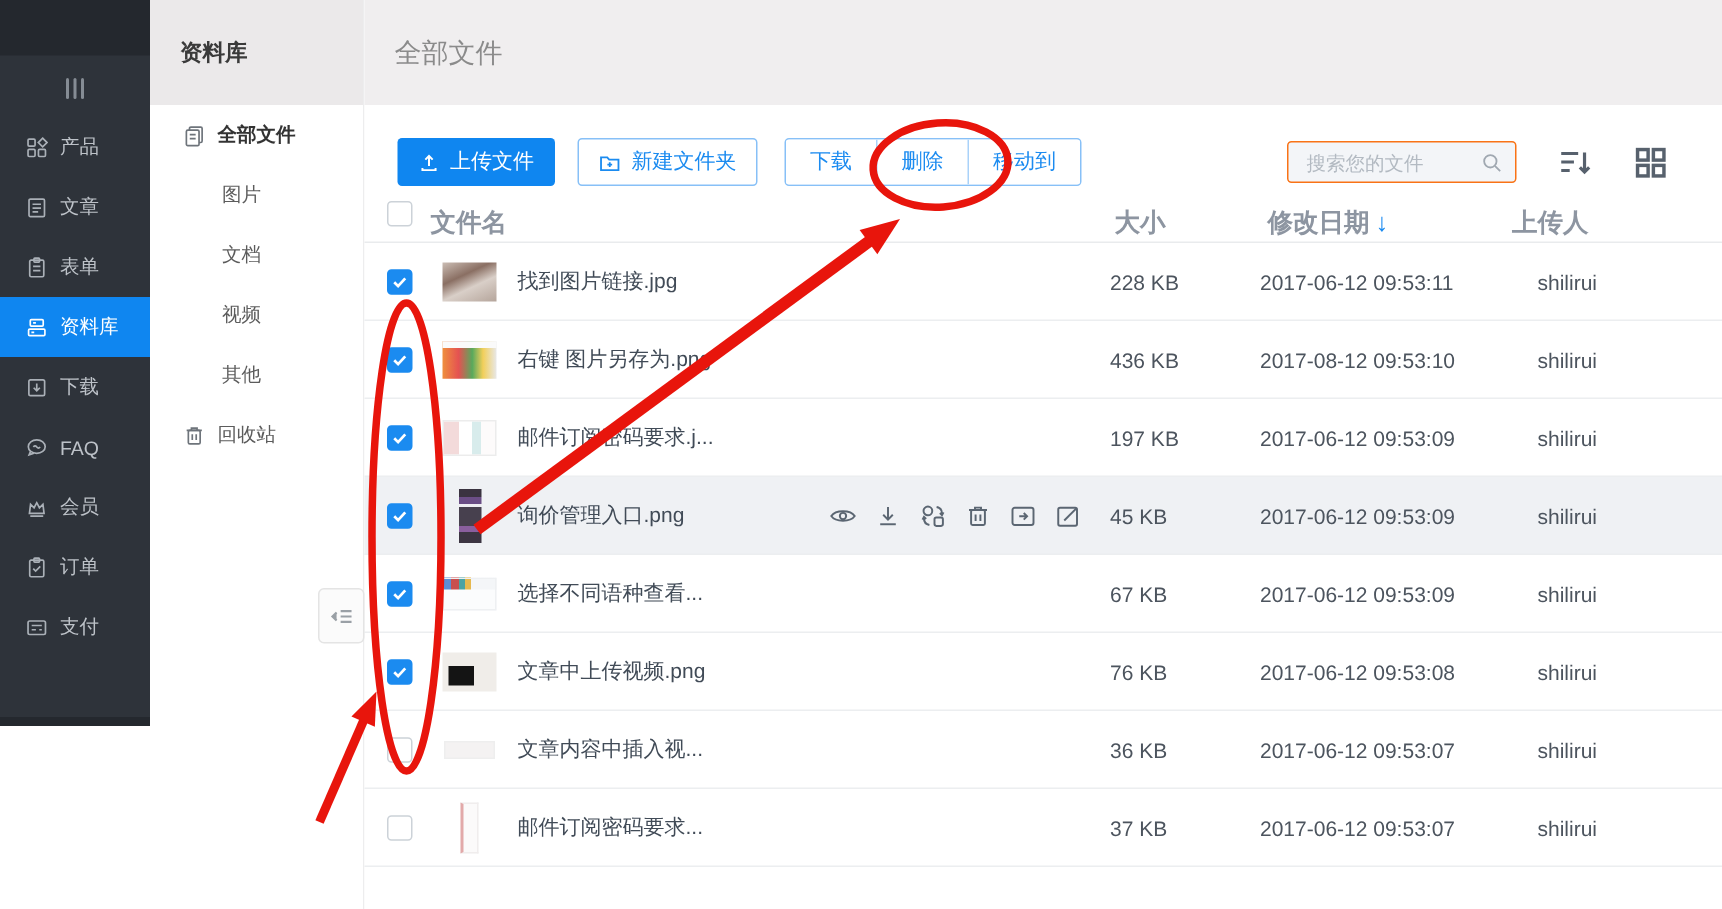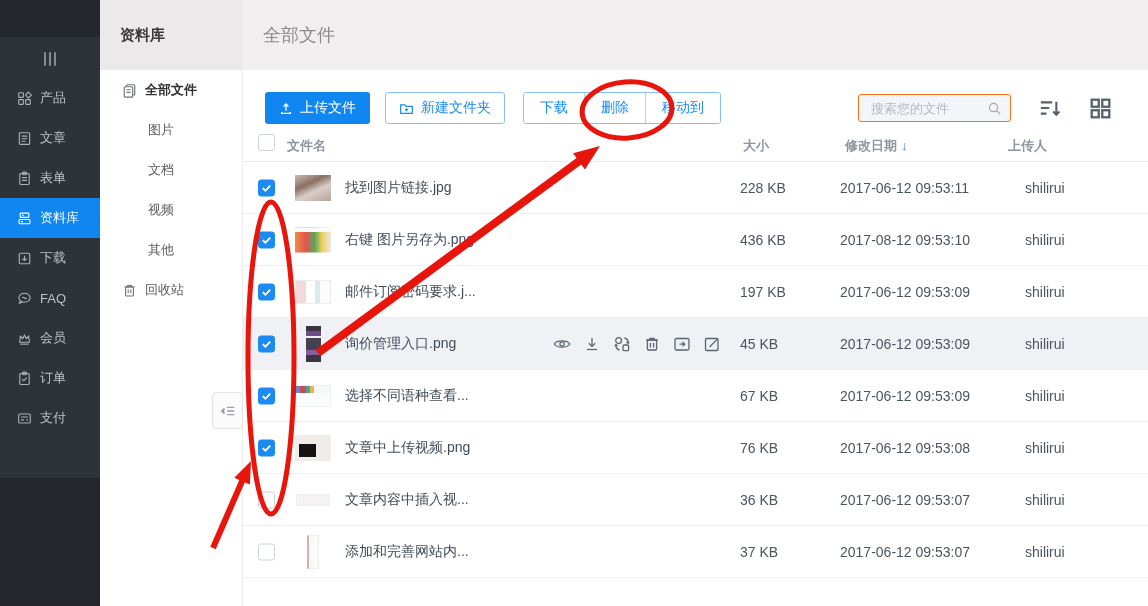--- a/index.html
+++ b/index.html
@@ -8,7 +8,7 @@
   svg{display:block}
 
   
-  .sidebar{position:absolute;left:0;top:0;width:100px;height:606px;background:#2e333a;}
+  .sidebar{position:absolute;left:0;top:0;width:100px;height:484px;background:#2e333a;}
   .sidebar .band-top{position:absolute;left:0;top:0;width:100px;height:37px;background:#24282e;}
   .sidebar .band-bottom{position:absolute;left:0;top:478px;width:100px;bottom:0;background:#24282e;}
   .collapse-bars{position:absolute;top:52px;left:0;width:100px;display:flex;justify-content:center;gap:3px;}

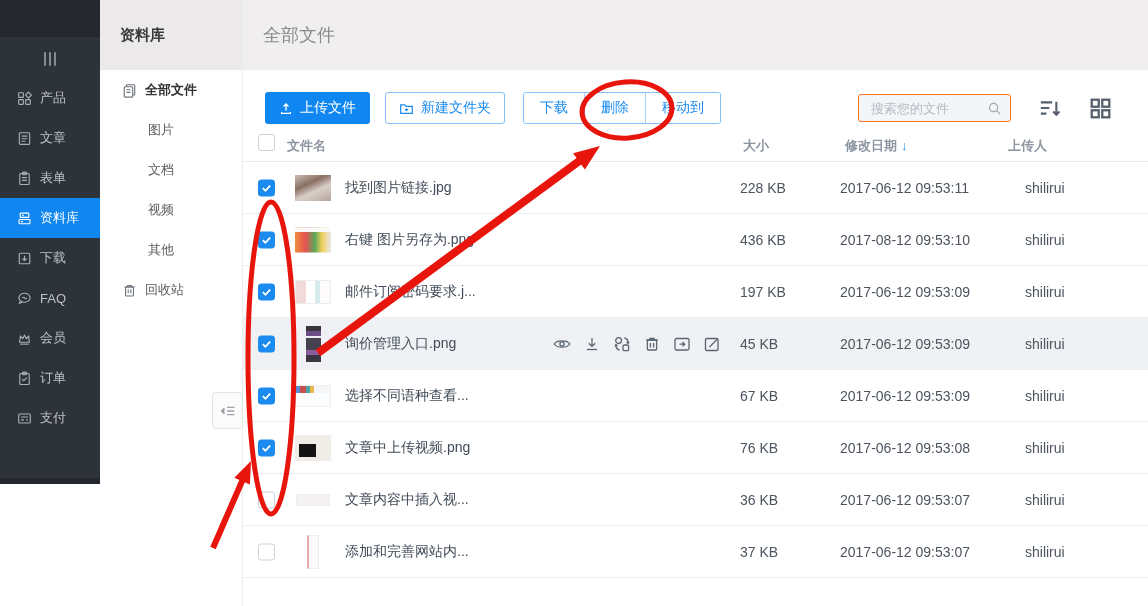--- a/index.html
+++ b/index.html
@@ -63,7 +63,7 @@
   .bc-current{color:#5f6670;}
 
   .thead{margin-top:9px;height:28px;position:relative;border-bottom:1px solid #e9ebed;
-         font-size:13px;color:#8d95a1;}
+         font-size:17px;color:#8d95a1;}
   .thead .hcb{position:absolute;left:15px;top:1px;}
   .thead .hname{position:absolute;left:44px;top:4px;font-weight:bold;}
   .thead .hsize{position:absolute;left:500px;top:4px;font-weight:bold;}

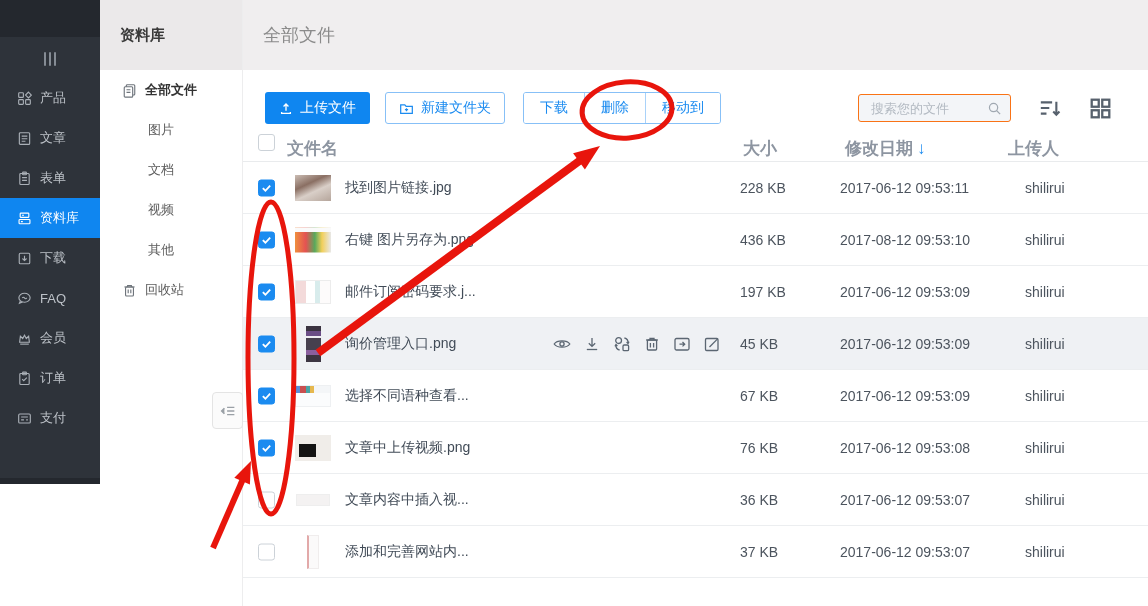--- a/index.html
+++ b/index.html
@@ -450,7 +450,7 @@
       <span class="rowel thumb-box">
           <span class="t8"></span>
         </span>
-      <span class="rowel fname">添加和完善网站内...</span>
+      <span class="rowel fname">邮件订阅密码要求...</span>
       <span class="rowel fsize">37 KB</span>
       <span class="rowel fdate">2017-06-12 09:53:07</span>
       <span class="rowel fuser">shilirui</span>

